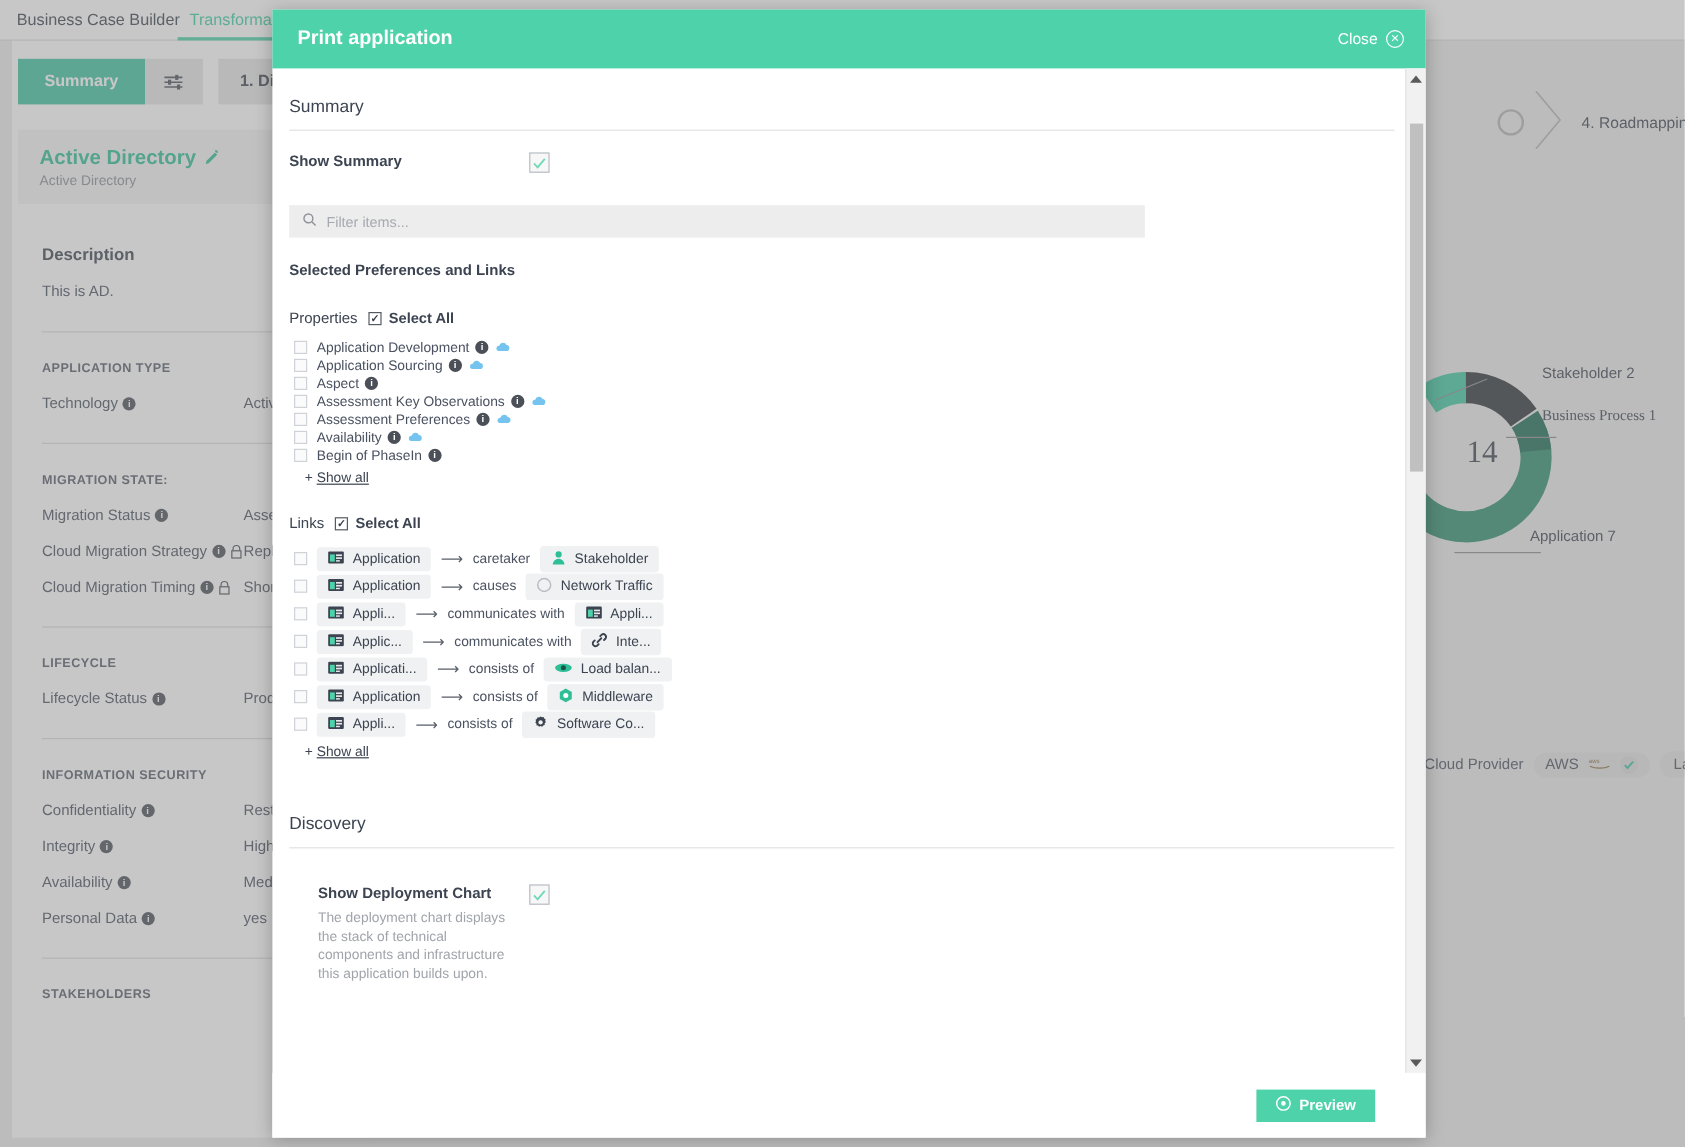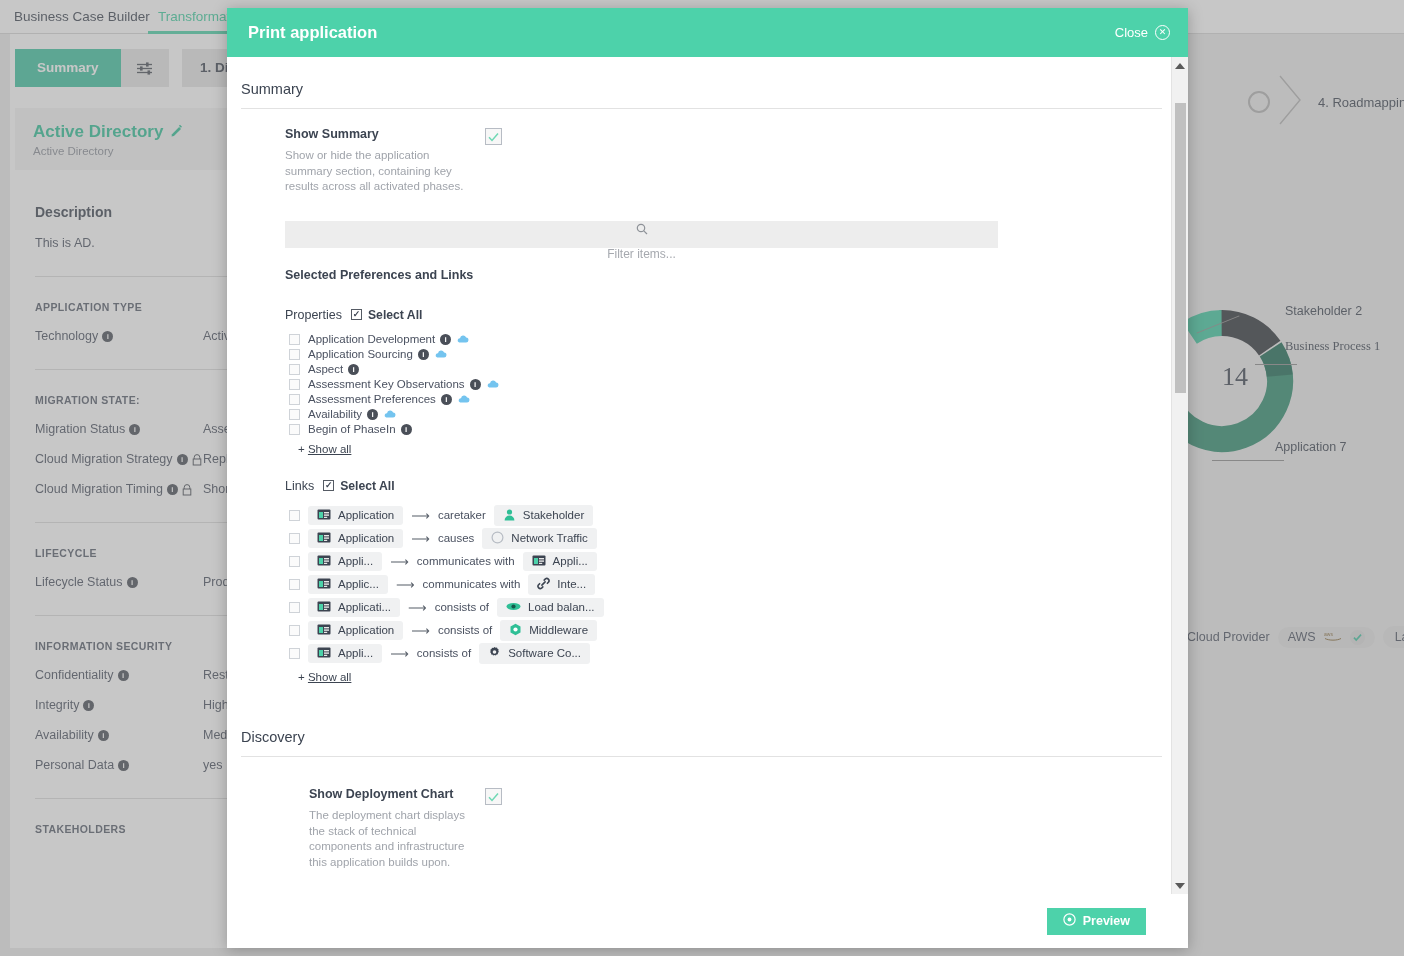--- a/index.html
+++ b/index.html
@@ -153,7 +153,7 @@
     border-bottom: 1px solid #e2e2e2; margin-bottom: 0; margin-left: 0;
   }
 
-  .row { display: flex; padding-top: 18px; margin-left: 44px; }
+  .row { display: flex; padding-top: 18px; }
   .row .lhs { width: 200px; padding-right: 16px; }
   .row .lhs.indent { width: 200px; padding-left: 24px; }
   .row-label { font-size: 12.5px; font-weight: bold; color: #3c4451; }

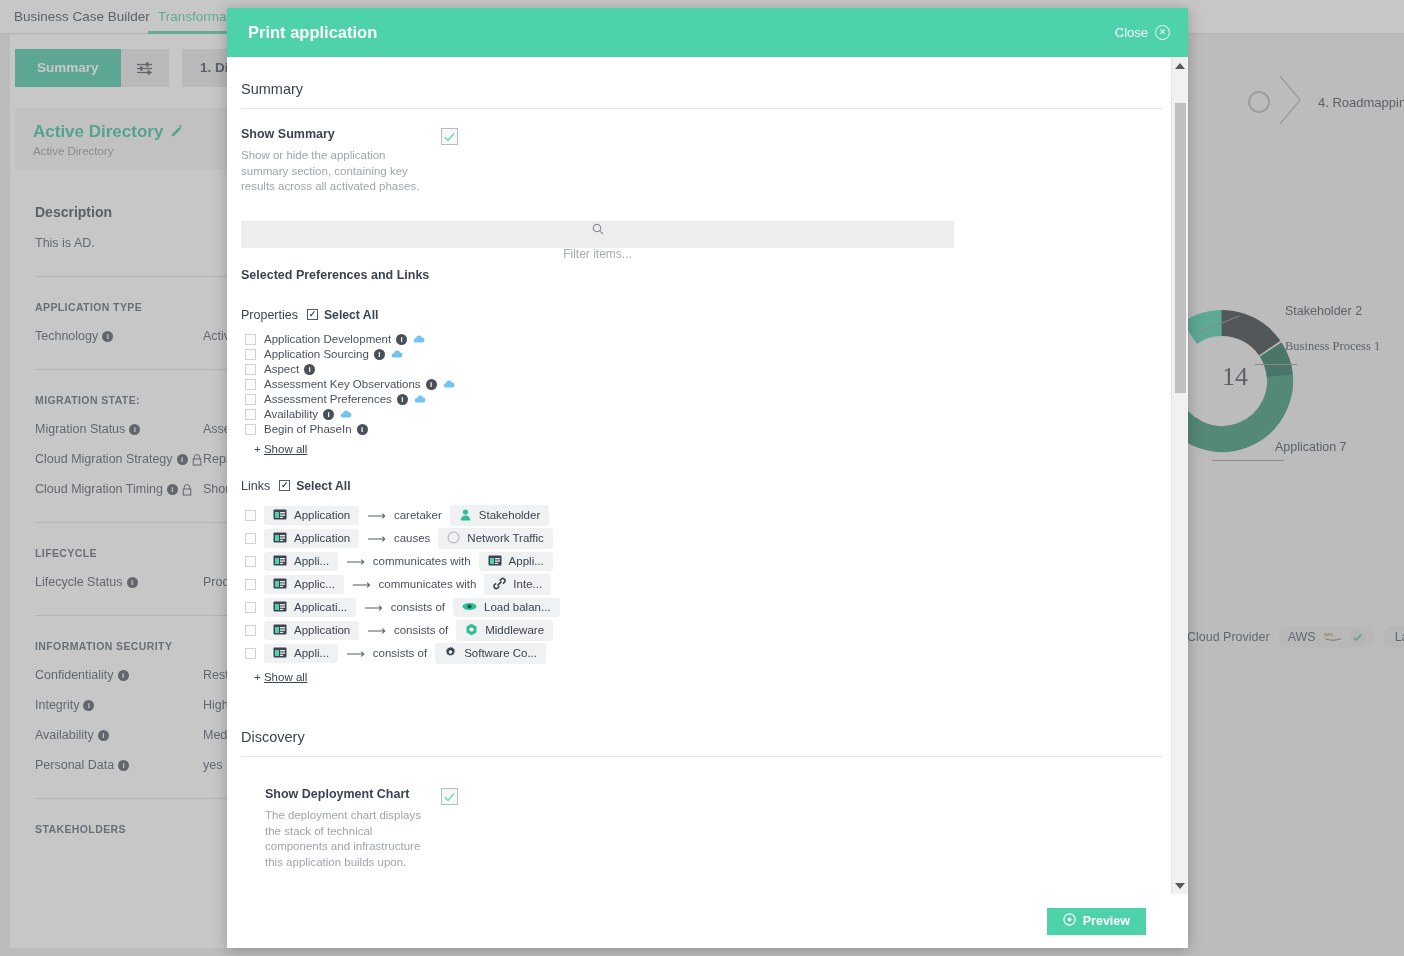--- a/index.html
+++ b/index.html
@@ -453,7 +453,6 @@
         <div class="row">
           <div class="lhs">
             <div class="row-label">Show Summary</div>
-            <div class="row-desc">Show or hide the application summary section, containing key results across all activated phases.</div>
           </div>
           <div class="rhs">
             <span class="cb">

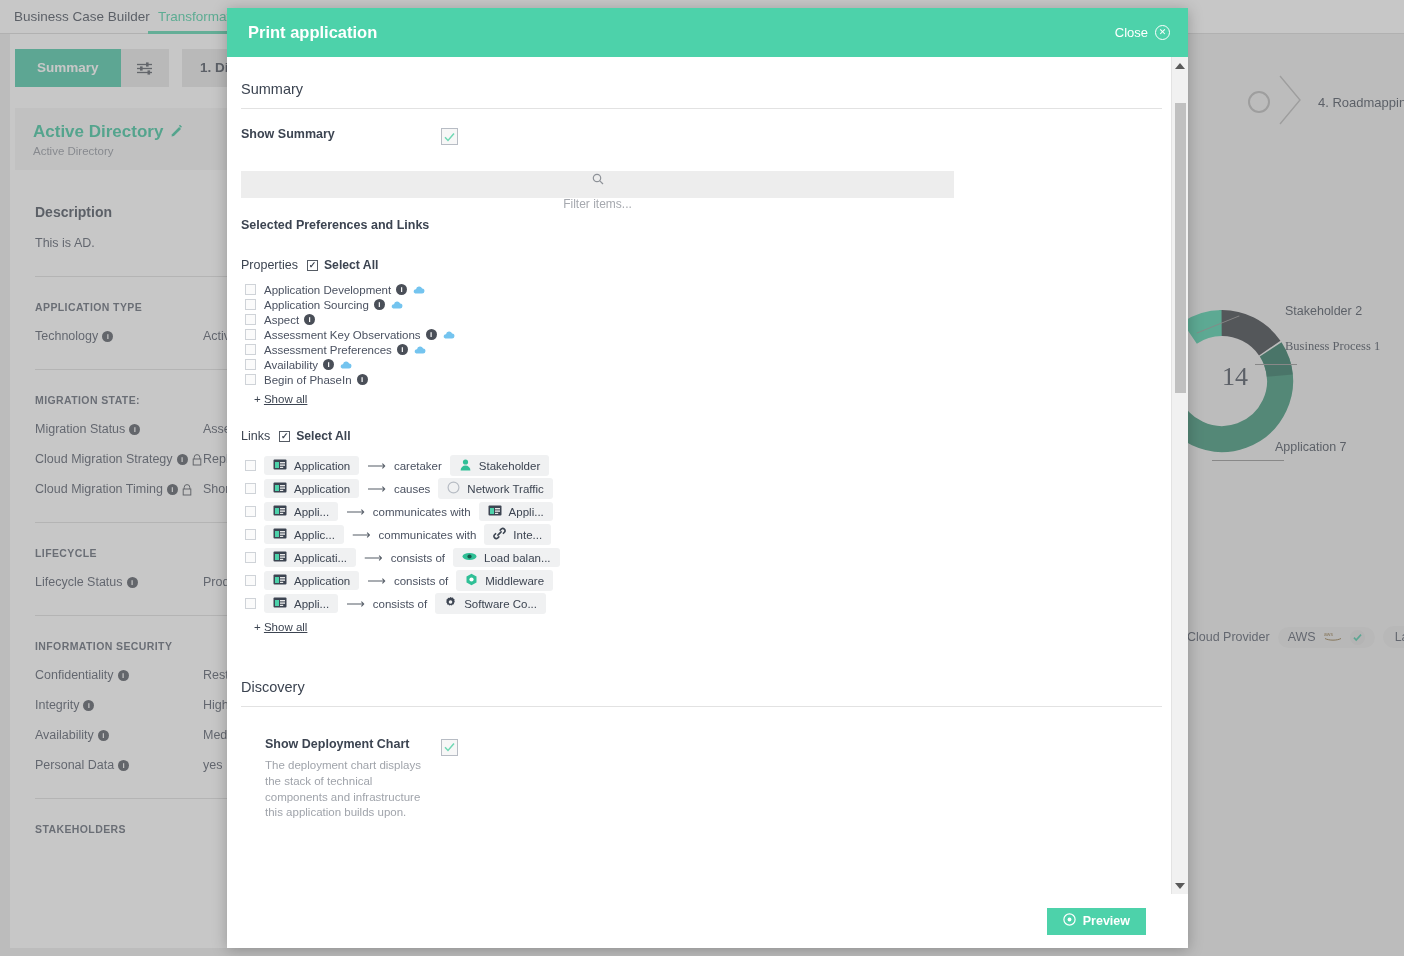--- a/index.html
+++ b/index.html
@@ -169,7 +169,7 @@
 
   .filter-box {
     height: 27px; background: #ededed; display: flex; align-items: center;
-    gap: 8px; padding: 0 11px; width: 713px; flex-direction: column;
+    gap: 8px; padding: 0 11px; width: 713px;
   }
   .filter-ph { font-size: 12px; color: #a6a9af; }
 

